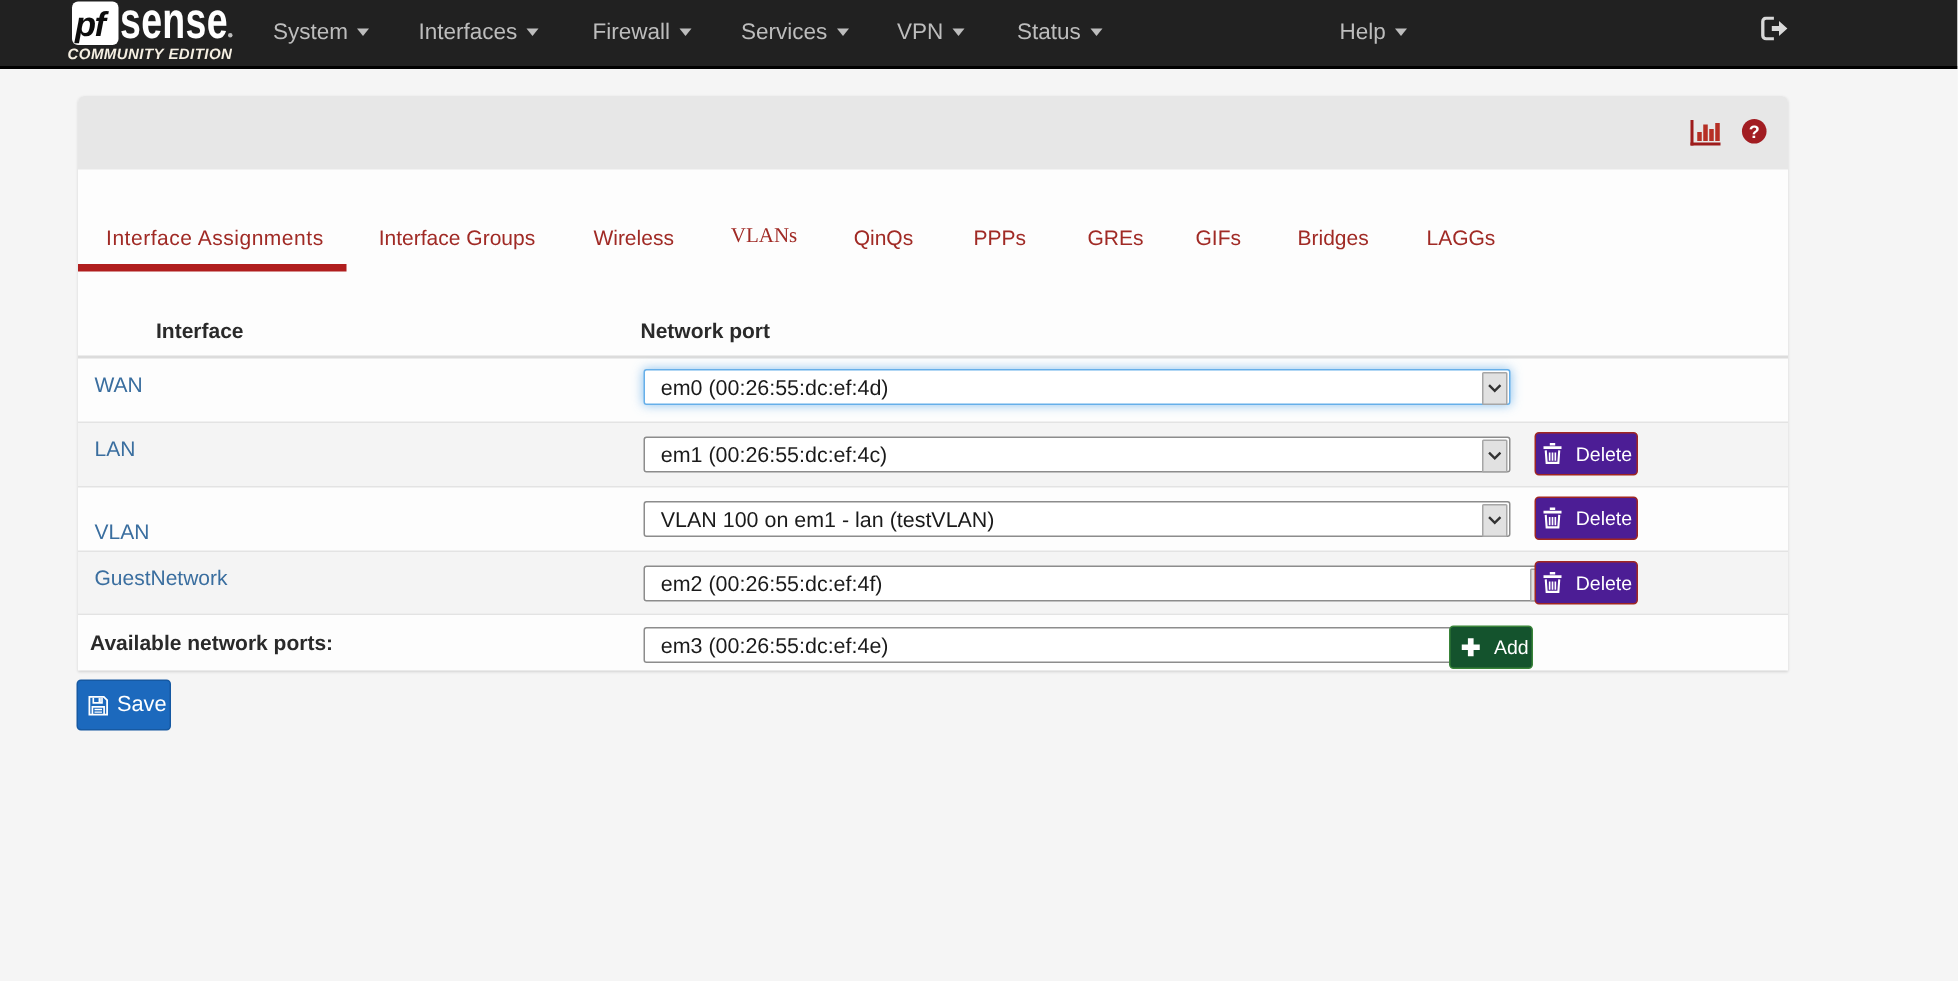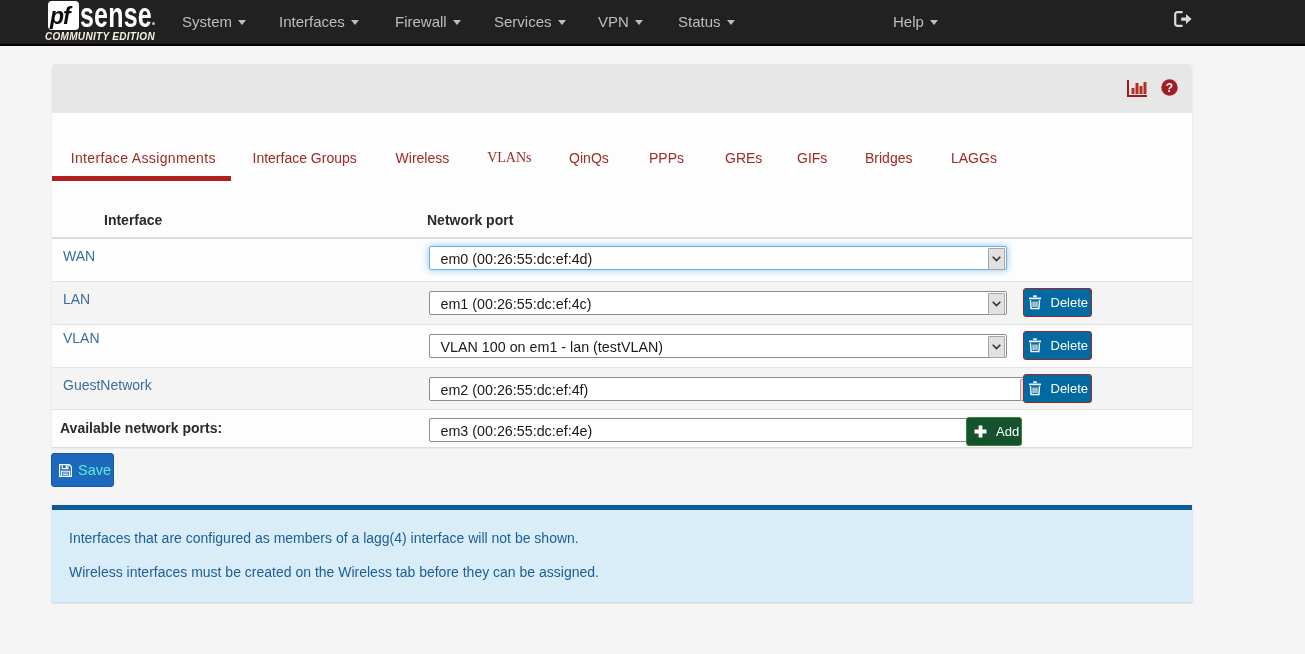--- a/index.html
+++ b/index.html
@@ -41,7 +41,7 @@
 .sel .arrowbox svg { position:absolute; left:3px; top:7px; }
 .sel.focused { border-color:#66afe9; box-shadow:0 0 7px rgba(102,175,233,0.75); }
 .btn { position:absolute; display:flex; align-items:center; border-radius:3px; color:#fff; font-size:13px; }
-.btn-danger { left:970.5px; width:67px; height:27px; background:#0369a1; border:1px solid #a02622; }
+.btn-danger { left:970.5px; width:67px; height:27px; background:#4c1d95; border:1px solid #a02622; }
 .btn-danger svg { margin-left:4px; }
 .btn-danger .bt { margin-left:9px; }
 .btn-success { left:914px; width:54px; height:27px; background:#14532d; border:1px solid #398439; }

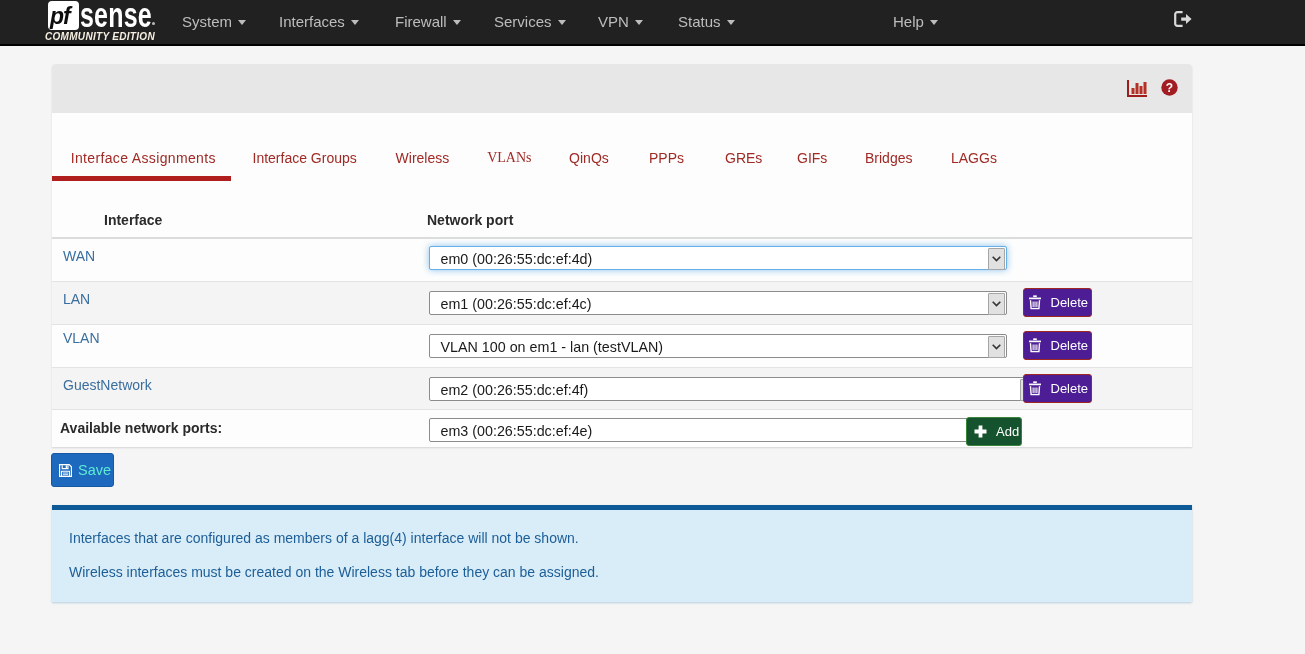--- a/index.html
+++ b/index.html
@@ -124,7 +124,7 @@
 
     <span class="ilink" style="top:182px;">WAN</span>
     <span class="ilink" style="top:225px;">LAN</span>
-    <span class="ilink" style="top:264px;">VLAN</span>
+    <span class="ilink" style="top:280px;">VLAN</span>
     <span class="ilink" style="top:311px;">GuestNetwork</span>
     <span class="hdr" style="left:8px; top:353.5px;">Available network ports:</span>
 

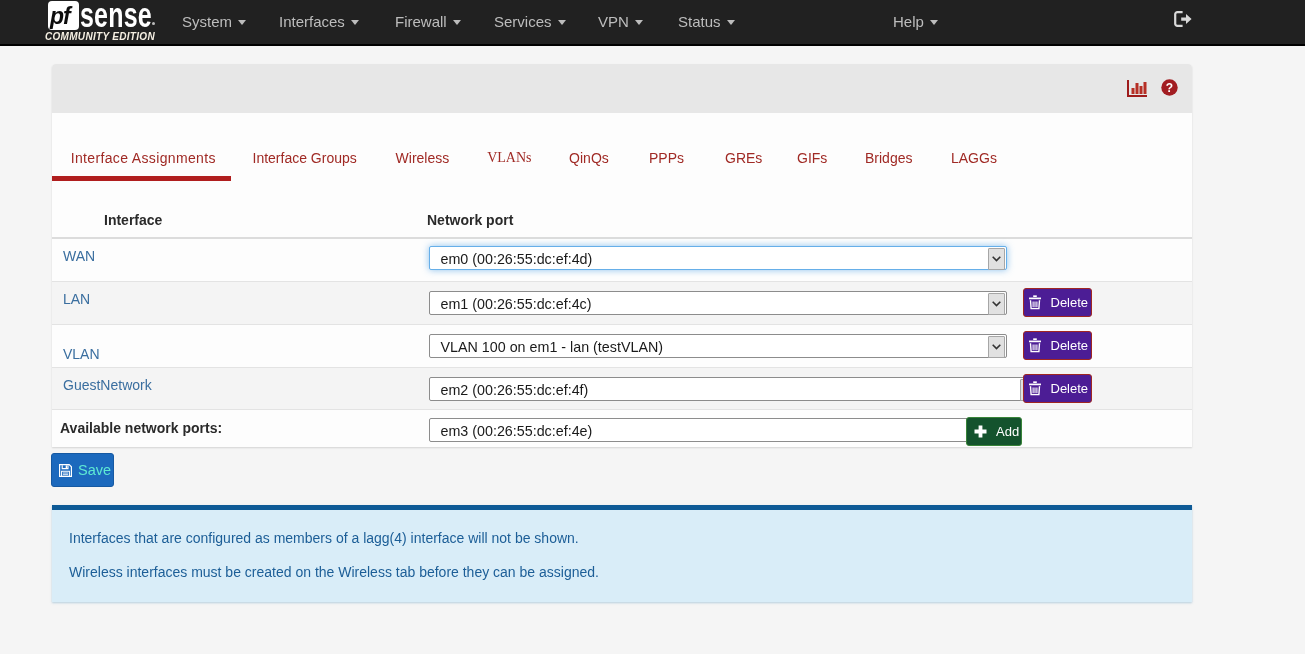--- a/index.html
+++ b/index.html
@@ -49,7 +49,7 @@
 .btn-success .bt { margin-left:9px; }
 
 
-#save { position:absolute; left:51px; top:453px; width:61px; height:32px; background:#1c69bd; border:1px solid #1659a2; border-radius:3px; display:flex; align-items:center; color:#5eead4; font-size:14.5px; }
+#save { position:absolute; left:51px; top:453px; width:61px; height:32px; background:#1c69bd; border:1px solid #1659a2; border-radius:3px; display:flex; align-items:center; color:#ffffff; font-size:14.5px; }
 #save svg { margin-left:6px; }
 #save .bt { margin-left:5px; }
 

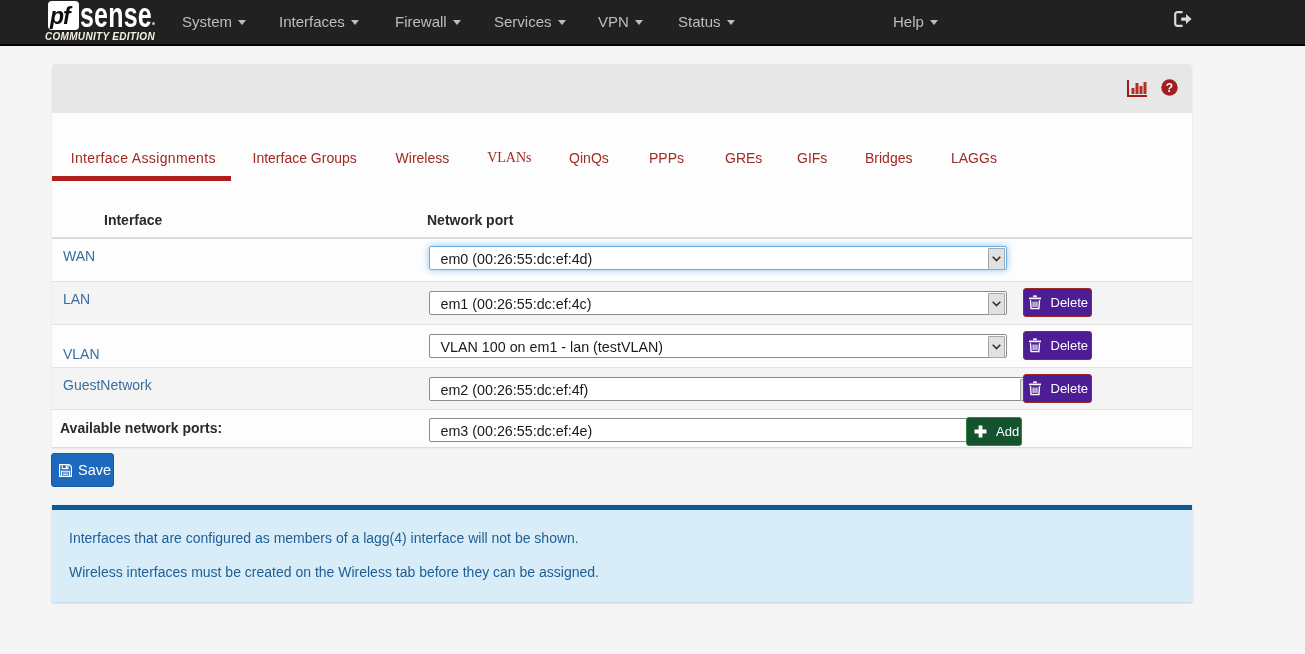--- a/index.html
+++ b/index.html
@@ -221,10 +221,6 @@
     <span class="bt">Save</span>
   </div>
 
-  <div id="alert">
-    <p style="top:17.5px;">Interfaces that are configured as members of a lagg(4) interface will not be shown.</p>
-    <p style="top:51.5px;">Wireless interfaces must be created on the Wireless tab before they can be assigned.</p>
-  </div>
 
 </div>
 

